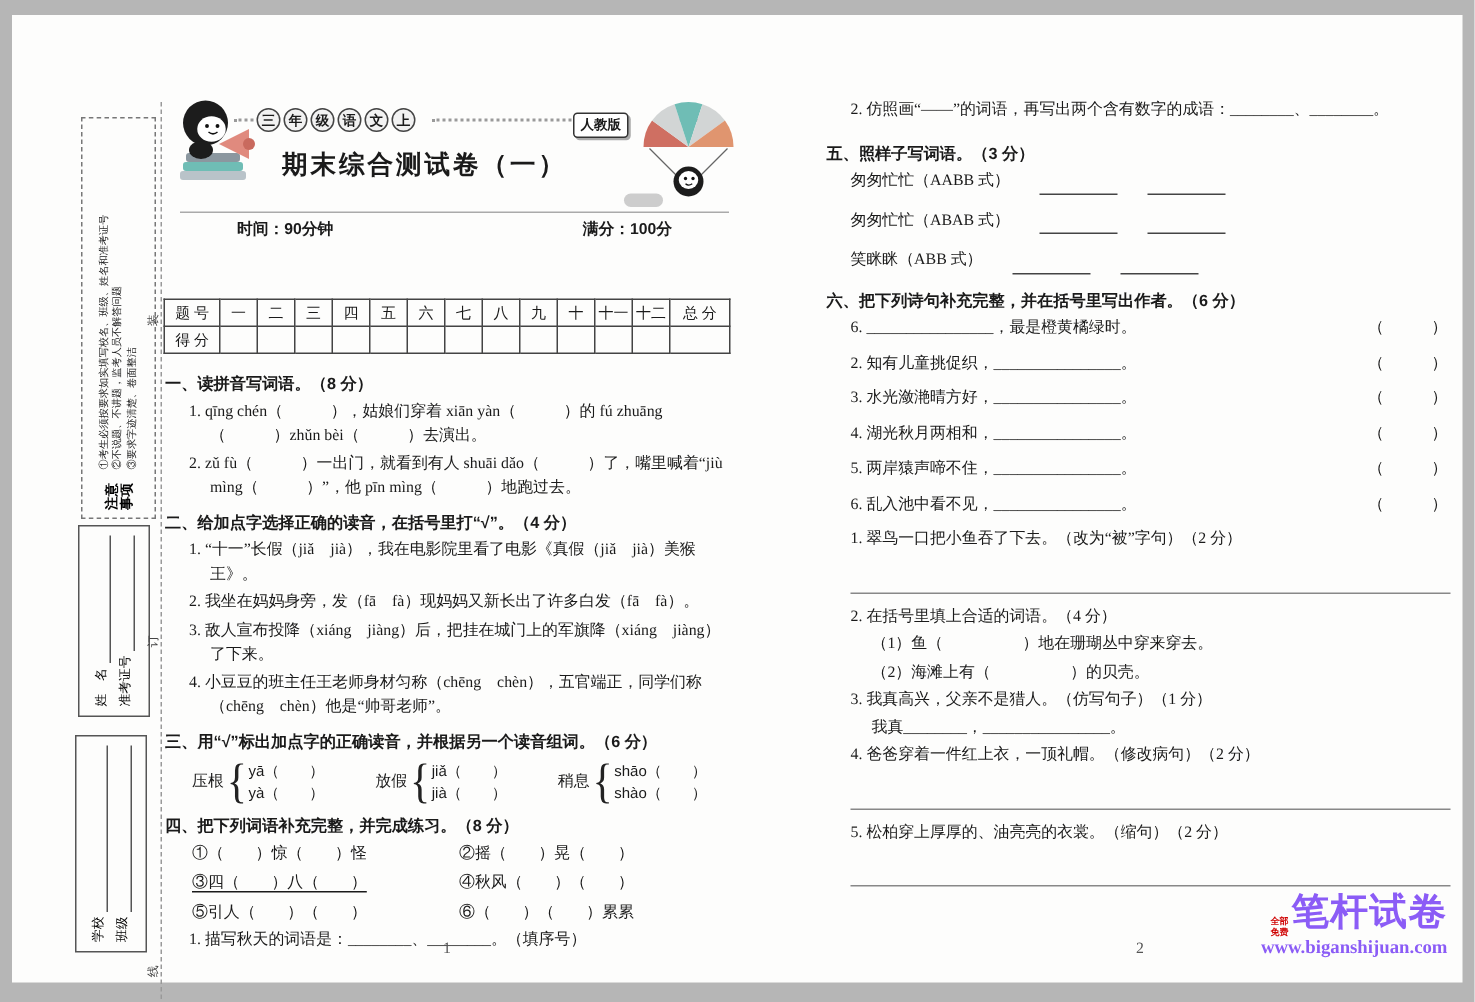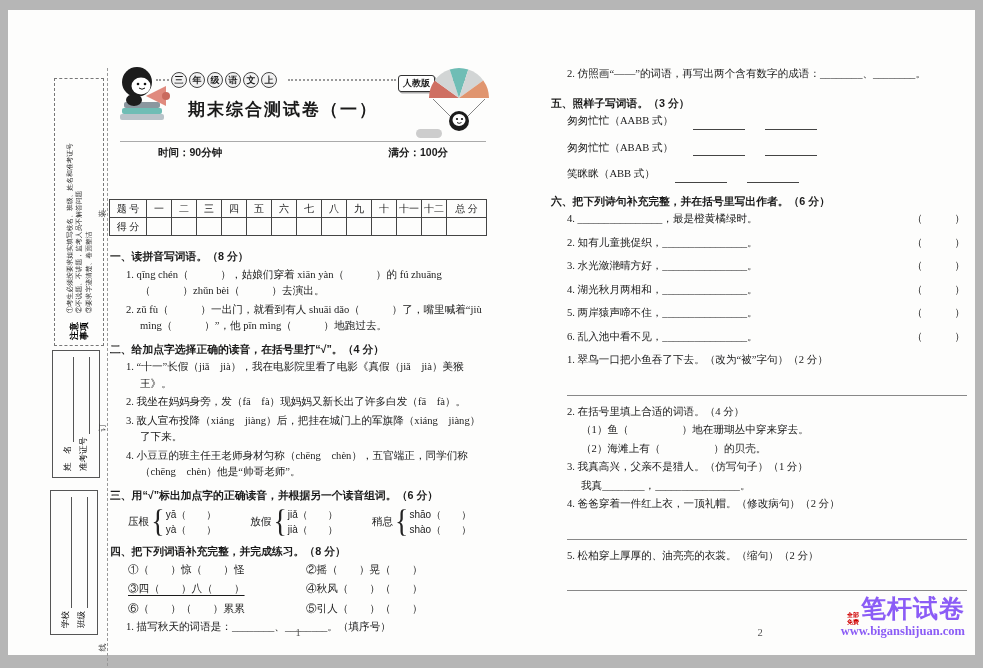--- a/index.html
+++ b/index.html
@@ -36,7 +36,7 @@
             font-family:"Liberation Sans",sans-serif; font-weight:700; font-size:9px; display:flex; align-items:center; justify-content:center; }
   .dotline { position:absolute; border-top:2px dotted #9a9a9a; }
   .main-title { position:absolute; left:80px; top:36px; font-family:"Liberation Sans",sans-serif; font-weight:700; font-size:17px; letter-spacing:2px; }
-  .edition { position:absolute; left:290px; top:13px; border:1px solid #333; border-radius:3px; padding:1px 4px;
+  .edition { position:absolute; left:274px; top:13px; border:1px solid #333; border-radius:3px; padding:1px 4px;
              font-family:Liberation Sans, sans-serif; font-weight:700; font-size:9px; background:#fff; box-shadow:1.5px 1.5px 0 #aaa; }
   .cloud { position:absolute; right:46px; bottom:4px; width:26px; height:9px; background:#cdcdcd; border-radius:8px; }
   .hline { position:absolute; left:12px; right:2px; bottom:0; border-top:1px solid #aaa; }

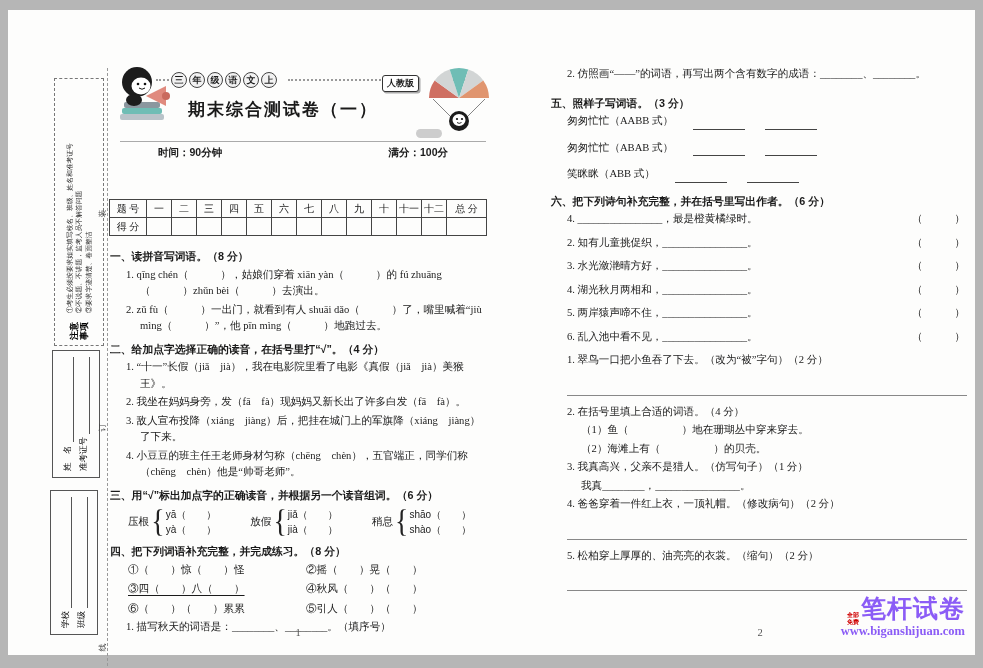--- a/index.html
+++ b/index.html
@@ -292,7 +292,7 @@
 
         <div class="sec-title">六、把下列诗句补充完整，并在括号里写出作者。（6 分）</div>
         <div class="poem">
-          <span>4. ________________，最是橙黄橘绿时。</span>
+          <span>6. ________________，最是橙黄橘绿时。</span>
           <span class="pb">（　　　）</span>
         </div>
         <div class="poem">

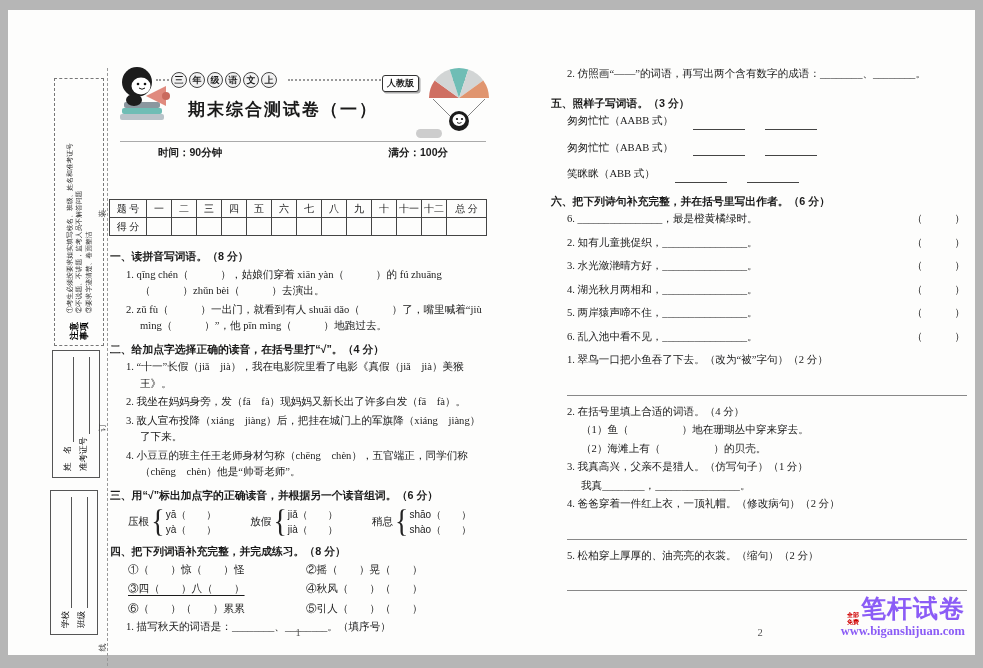--- a/index.html
+++ b/index.html
@@ -260,8 +260,8 @@
           <span>②摇（　　）晃（　　）</span>
           <span class="uline">③四（　　）八（　　）</span>
           <span>④秋风（　　）（　　）</span>
+          <span>⑤引人（　　）（　　）</span>
           <span>⑥（　　）（　　）累累</span>
-          <span>⑤引人（　　）（　　）</span>
         </div>
         <div class="qline">1. 描写秋天的词语是：________、________。（填序号）</div>
       </div>

